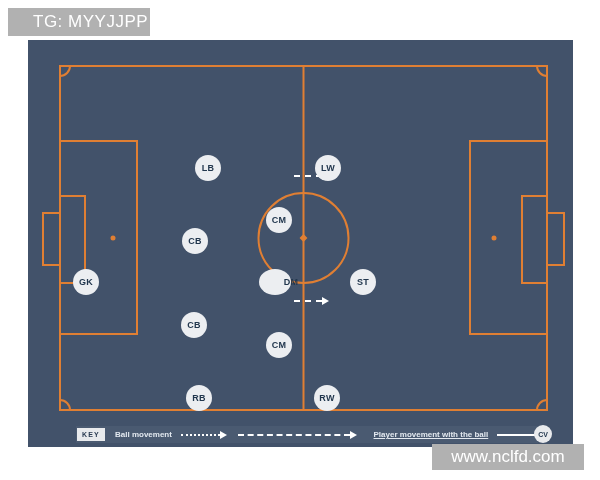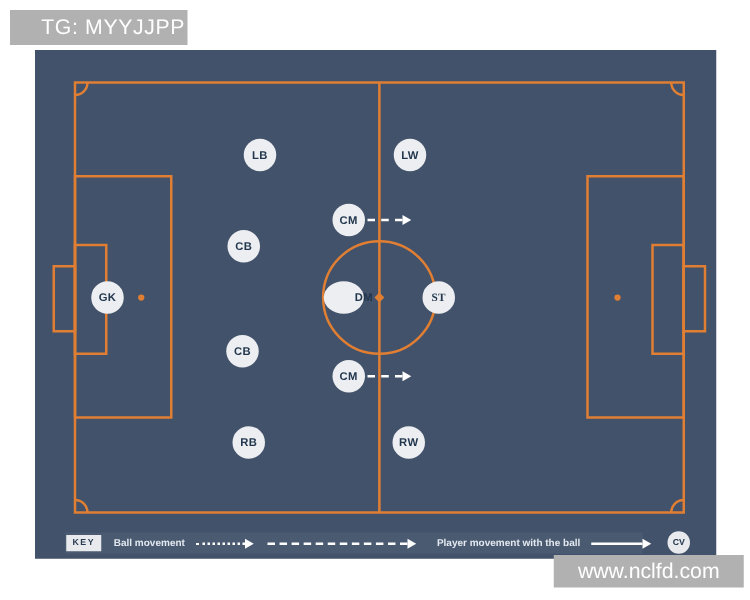--- a/index.html
+++ b/index.html
@@ -33,7 +33,7 @@
   .player{
     position:absolute;width:26px;height:26px;border-radius:50%;background:var(--player-fill);
     color:var(--player-text);font-size:9px;font-weight:bold;letter-spacing:.3px;
-    display:flex;align-items:center;justify-content:center;z-index:3;
+    display:flex;align-items:center;justify-content:center;z-index:3;margin-top:44px;
   }
   .move-arrow{
     position:absolute;width:28px;height:0;border-top:2px dashed var(--arrow);z-index:3;

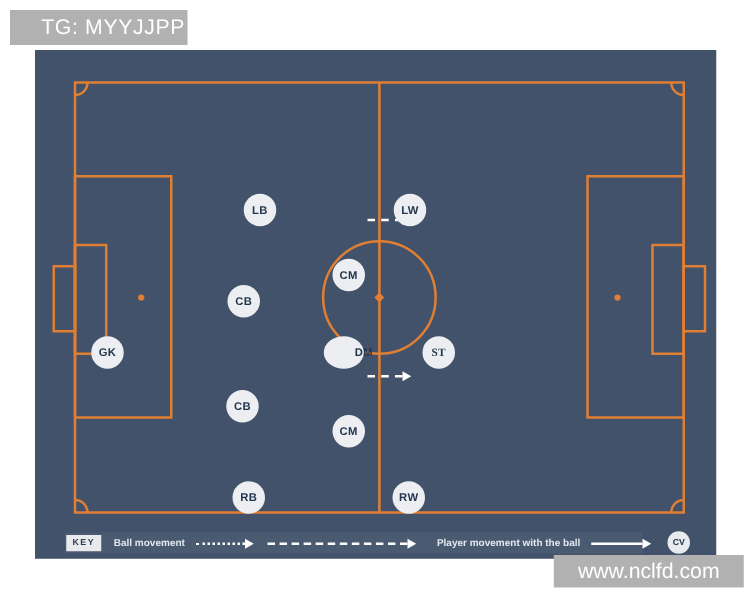--- a/index.html
+++ b/index.html
@@ -110,7 +110,7 @@
         <span class="head"></span>
       </div>
       <div class="player" style="left: 287px; top: 71px;">LW</div>
-      <div class="player" style="left: 310px; top: 185px; font-family: Liberation Serif, serif;">ST</div>
+      <div class="player" style="left: 322px; top: 185px;">ST</div>
       <div class="player" style="left: 286px; top: 301px;">RW</div>
     </div>
 

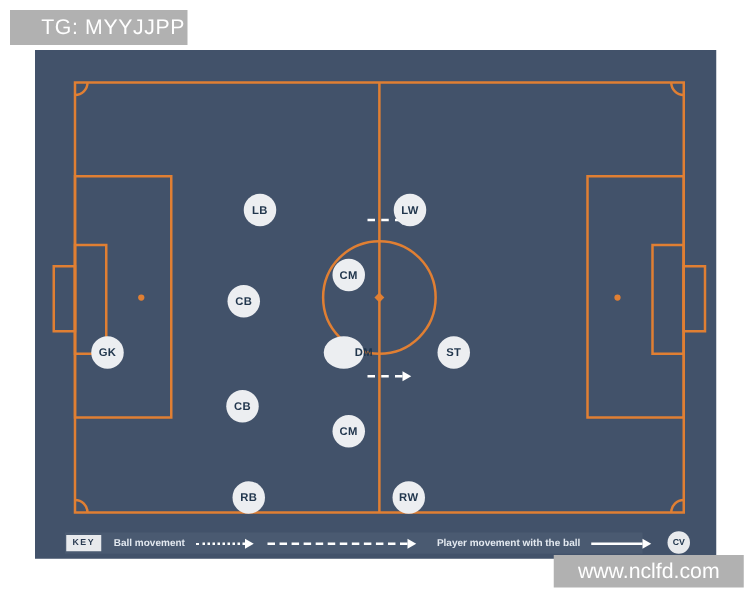--- a/index.html
+++ b/index.html
@@ -43,7 +43,7 @@
     border-left:7px solid var(--arrow);border-top:4px solid transparent;border-bottom:4px solid transparent;
   }
   .keybar{
-    position:absolute;left:24px;top:386px;width:462px;height:17px;background:var(--key-bar);
+    position:absolute;left:48px;top:386px;width:462px;height:17px;background:var(--key-bar);
     display:flex;align-items:center;color:#E3E9F0;font-size:8px;font-weight:bold;z-index:4;
   }
   .keybox{

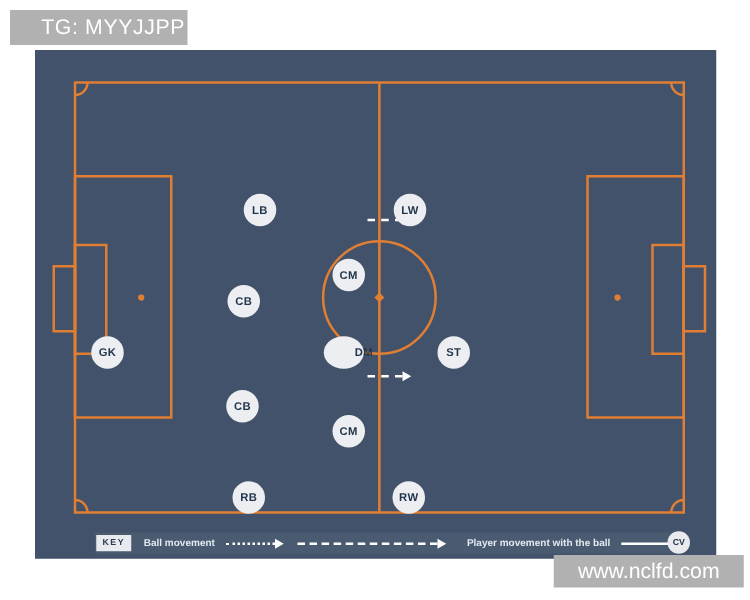--- a/index.html
+++ b/index.html
@@ -55,7 +55,7 @@
   .karrow.dashed{width:126px;margin-left:18px;border-top-style:dashed;}
   .karrow.solid{width:46px;margin-left:9px;border-top-style:solid;}
   .klabel{margin-left:10px;white-space:nowrap;}
-  .klabel.second{margin-left:24px;}
+  .klabel.second{margin-left:24px;text-decoration:underline;}
   .badge{
     position:absolute;left:506px;top:385px;width:18px;height:18px;border-radius:50%;
     background:#E8EAED;color:#22374E;font-size:7px;font-weight:bold;

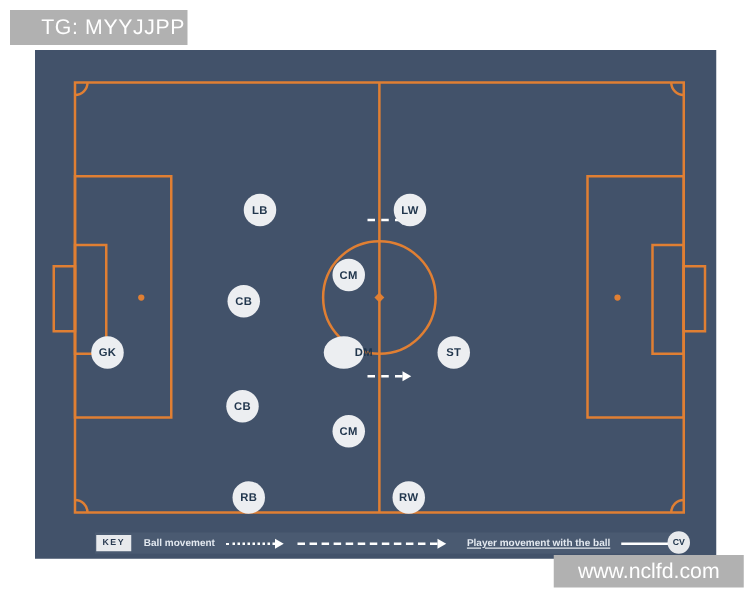--- a/index.html
+++ b/index.html
@@ -17,7 +17,7 @@
     color:#FFFFFF;font-size:17px;line-height:28px;padding-left:25px;letter-spacing:.5px;z-index:5;
   }
   .wm-bottom{
-    position:absolute;left:443px;top:444px;width:152px;height:26px;background:var(--watermark-bg);
+    position:absolute;left:432px;top:444px;width:152px;height:26px;background:var(--watermark-bg);
     color:#FFFFFF;font-size:17px;line-height:26px;text-align:center;z-index:6;
   }
   .diagram{

